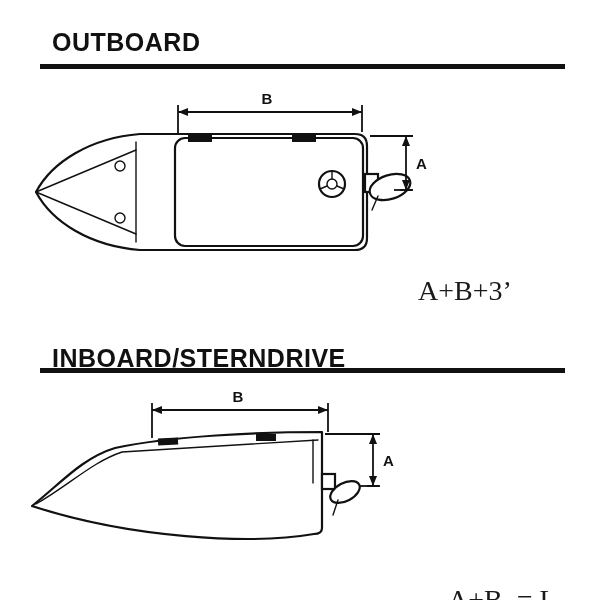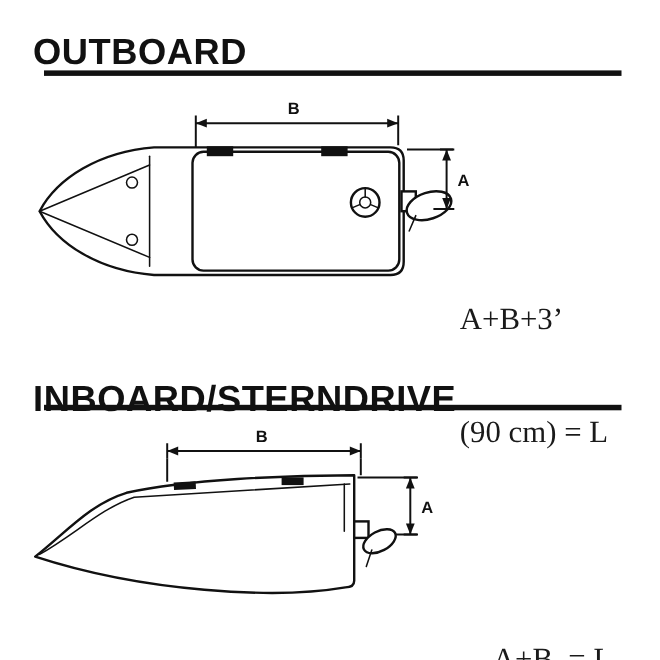--- a/index.html
+++ b/index.html
@@ -9,8 +9,8 @@
     color:#111111;position:relative;overflow:hidden;
   }
   .section-title{
-    position:absolute;left:30px;
-    font-size:33px;font-weight:bold;letter-spacing:.5px;color:#111;
+    position:absolute;left:52px;
+    font-size:25px;font-weight:bold;letter-spacing:.5px;color:#111;
   }
   .rule{
     position:absolute;left:40px;width:525px;height:5px;background:#111;

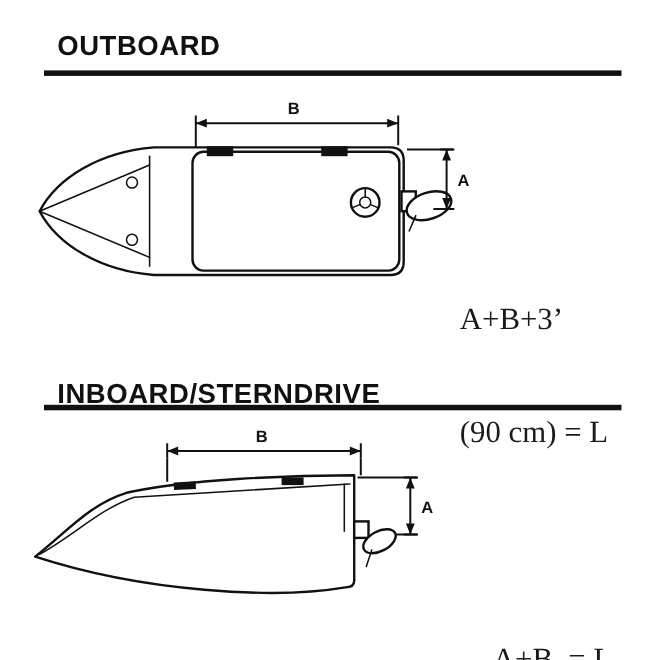--- a/index.html
+++ b/index.html
@@ -88,7 +88,6 @@
 
 <div class="formula" style="left:418px;top:206px;">
   <div>A+B+3’</div>
-  <div>(90 cm) = L</div>
 </div>
 
 <div class="section-title" style="top:332px;margin-top:12px;">INBOARD/STERNDRIVE</div>

